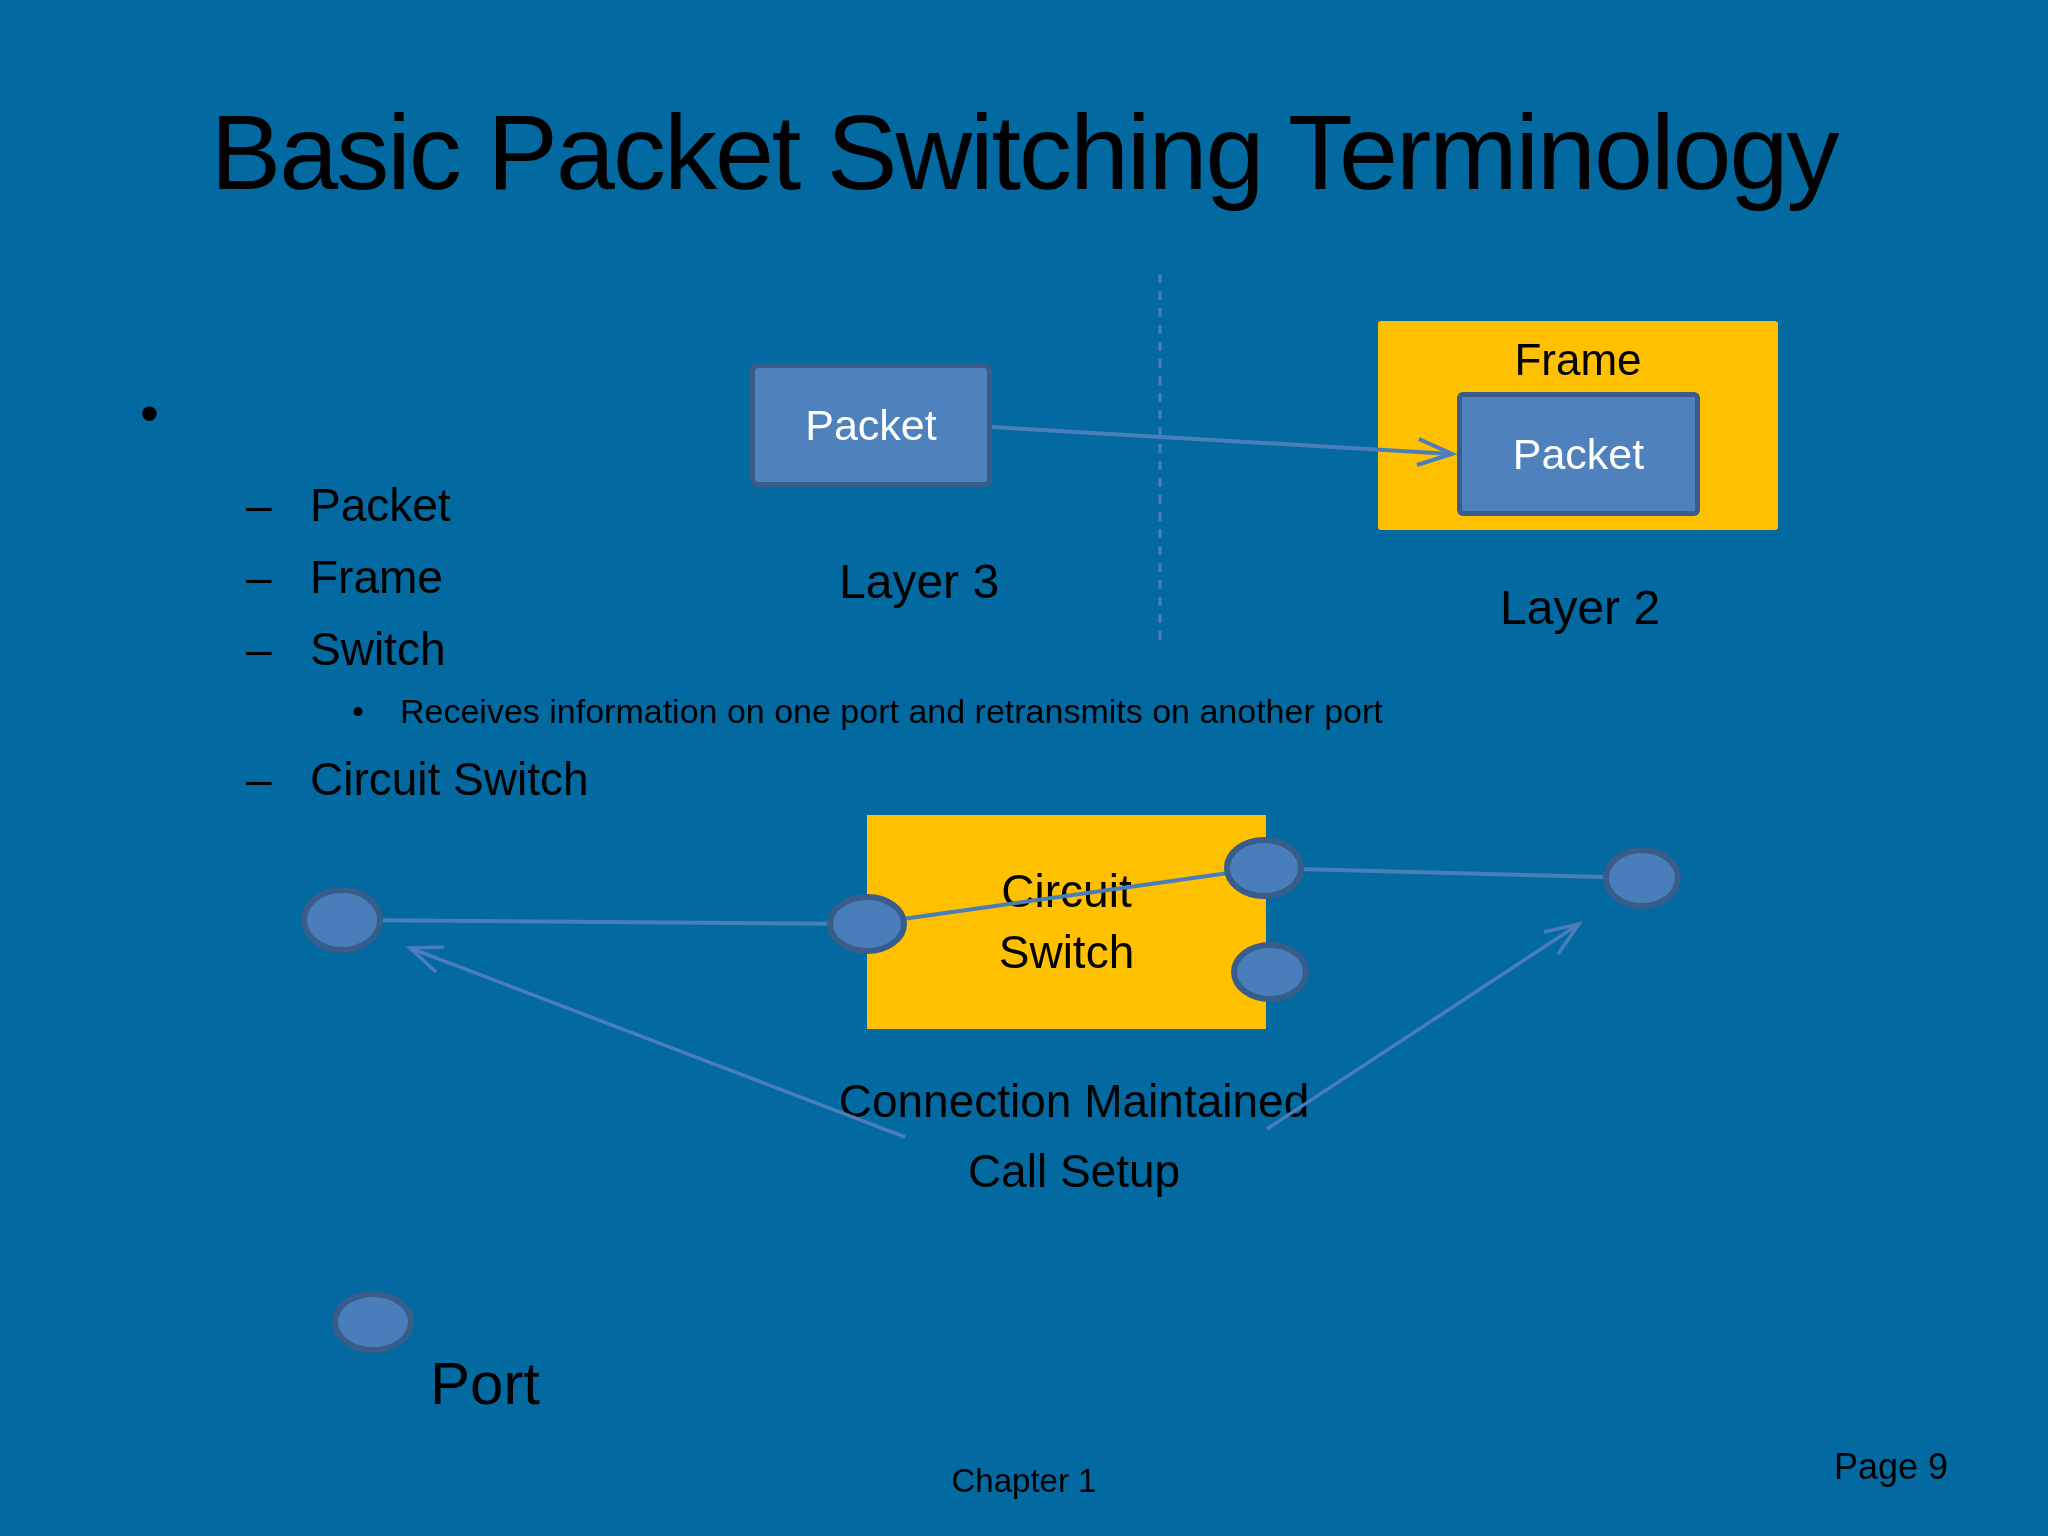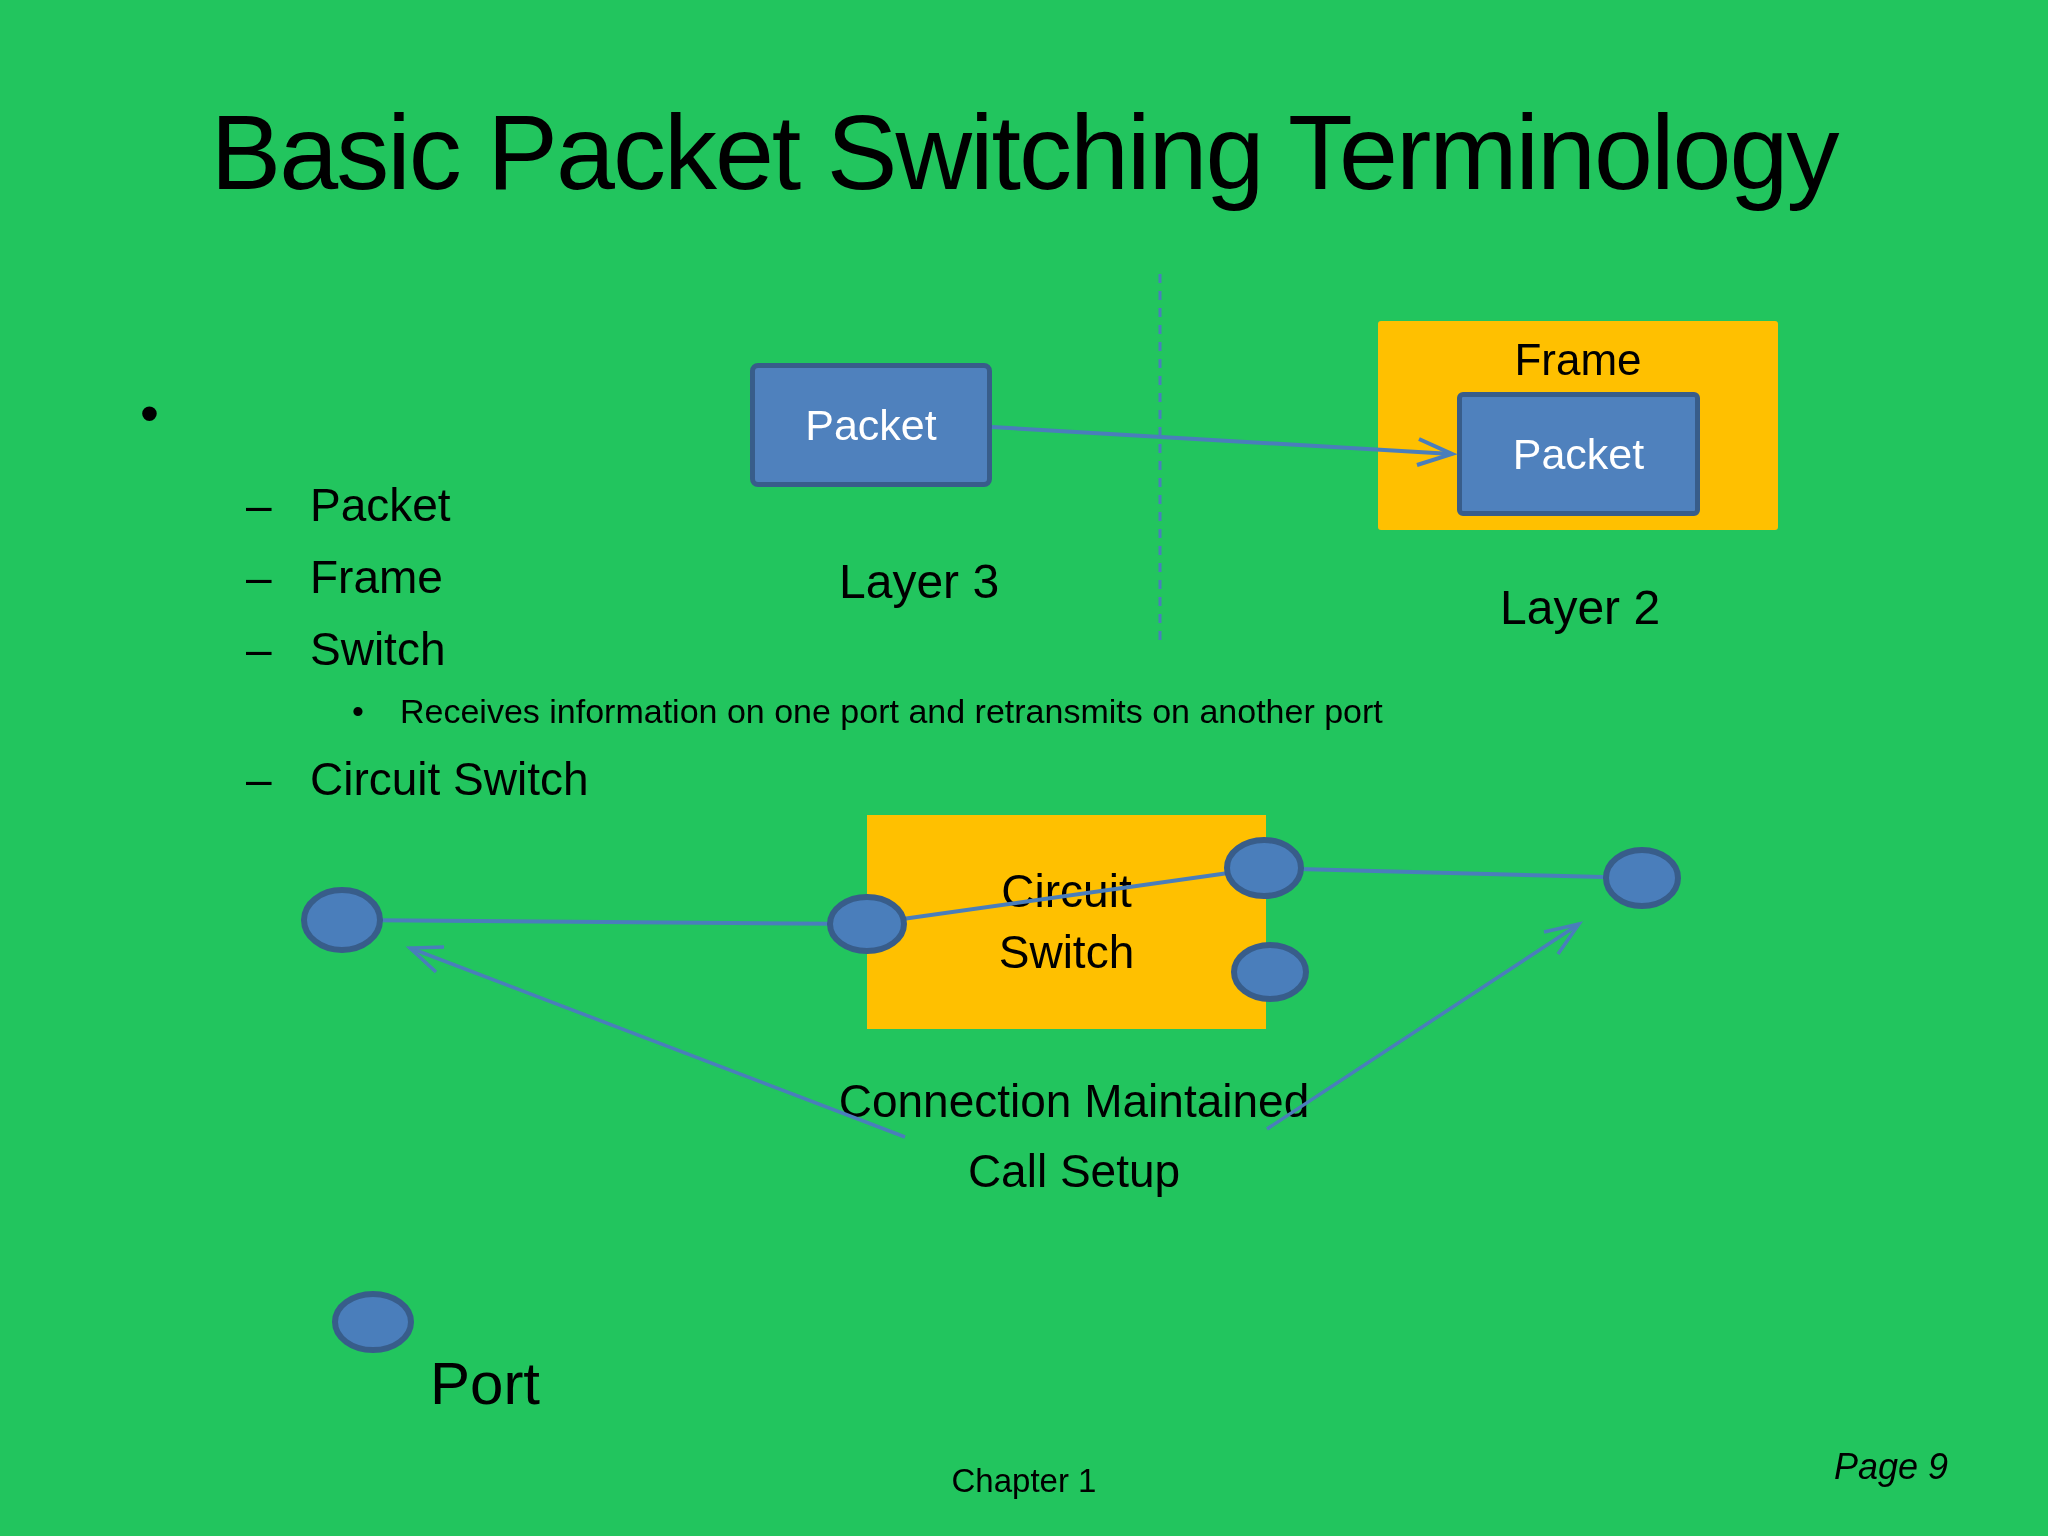--- a/index.html
+++ b/index.html
@@ -6,7 +6,7 @@
   .slide{
     position:relative;
     width:2048px;height:1536px;
-    background:#22c55e;
+    background:#0369a1;
     overflow:hidden;
     font-family:"Liberation Sans", sans-serif;
     color:#000000;

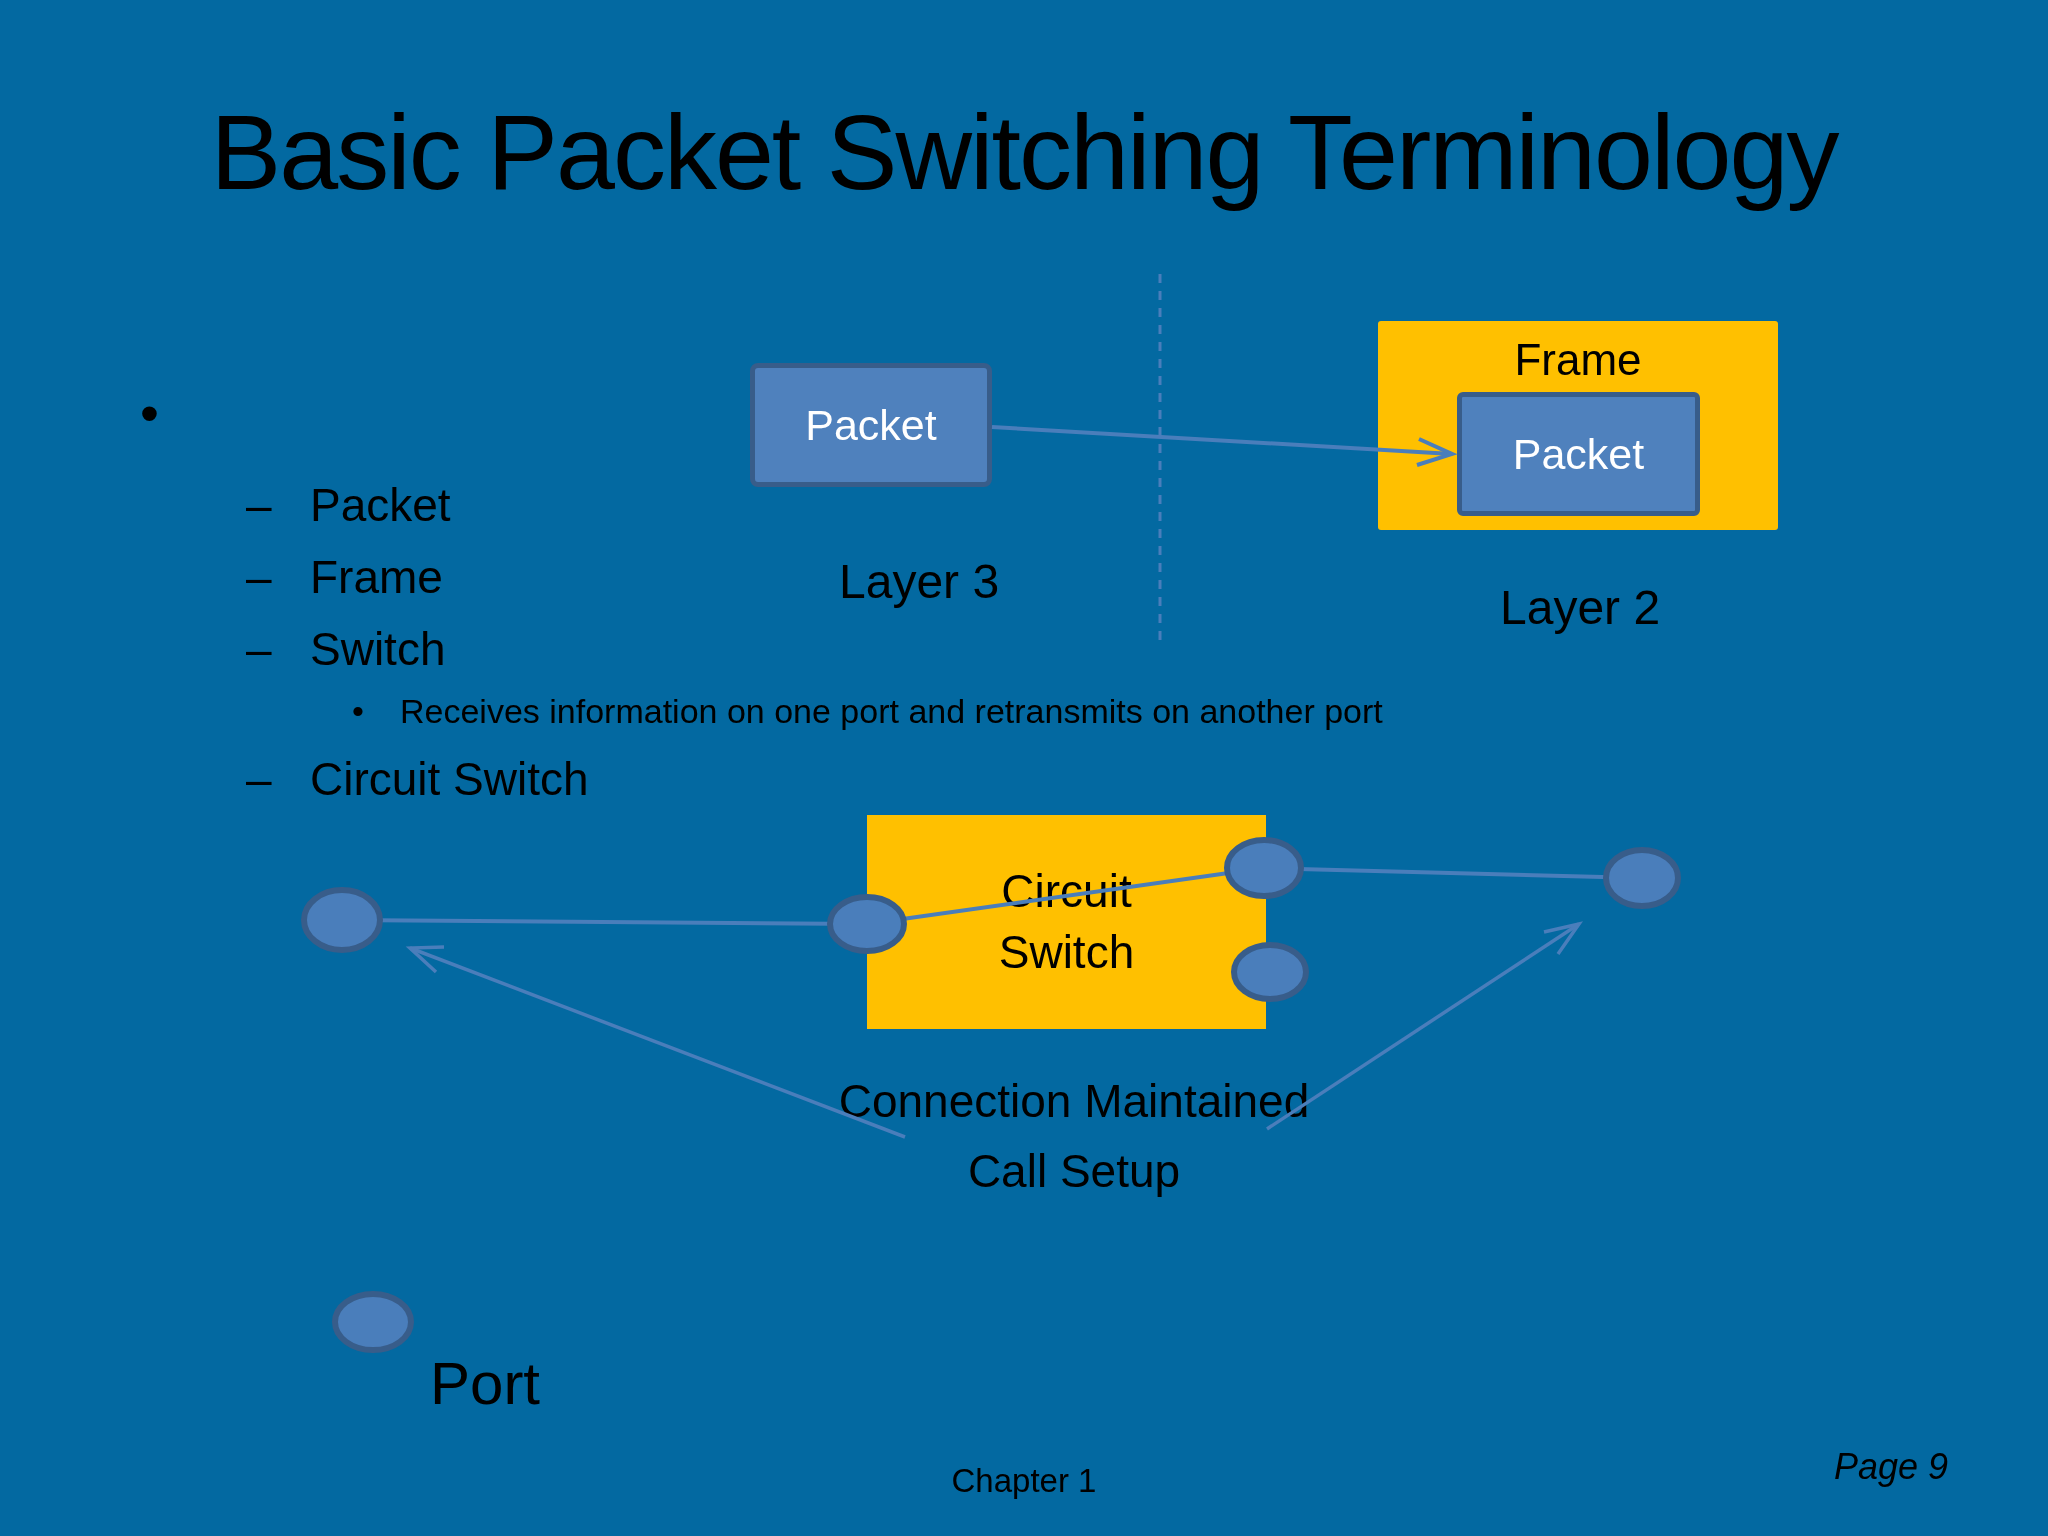--- a/index.html
+++ b/index.html
@@ -64,7 +64,7 @@
   }
   .legend-label{left:430px;top:1349px;font-size:60px;}
   .footer-chapter{left:0;right:0;top:1462px;text-align:center;font-size:33px;}
-  .footer-page{right:100px;top:1446px;font-size:36px;font-style:italic;}
+  .footer-page{right:100px;top:1446px;font-size:36px;}
   svg.overlay{position:absolute;left:0;top:0;pointer-events:none;}
 </style>
 </head>

